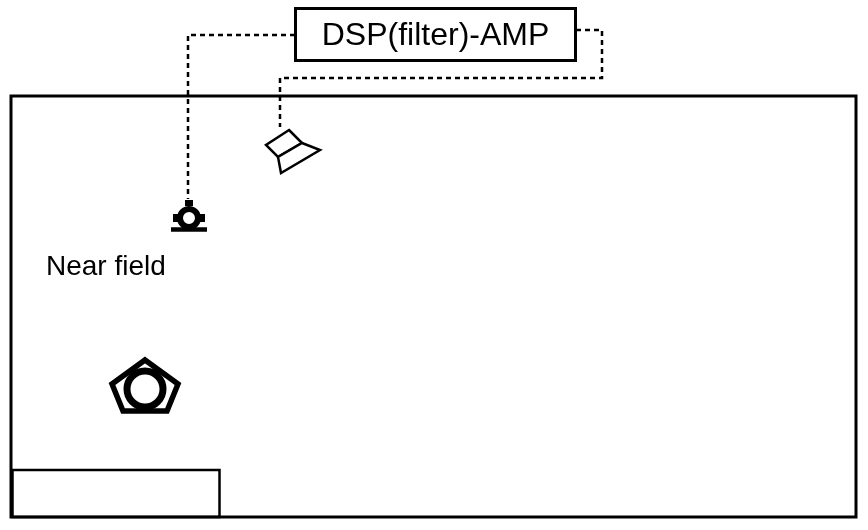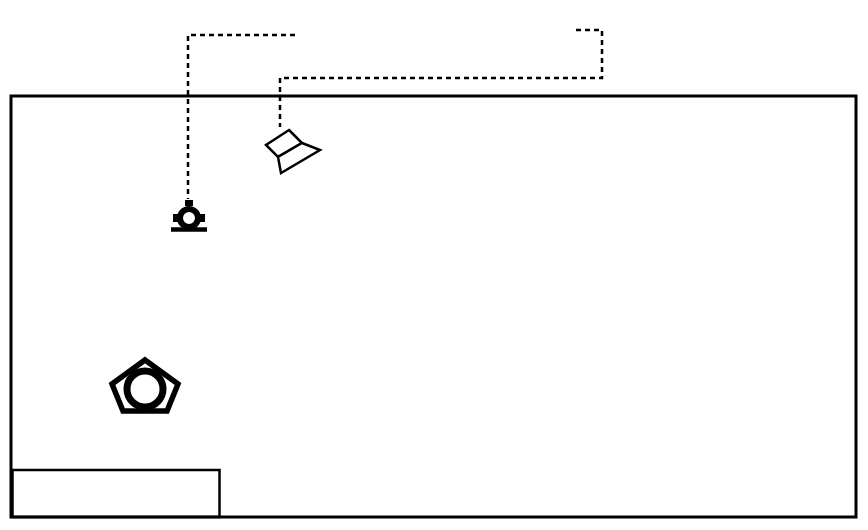--- a/index.html
+++ b/index.html
@@ -83,6 +83,9 @@
     </g>
   </svg>
 
+  <div class="dsp-box">
+    <span class="dsp-label">DSP(filter)-AMP</span>
+  </div>
 
 
 </div>

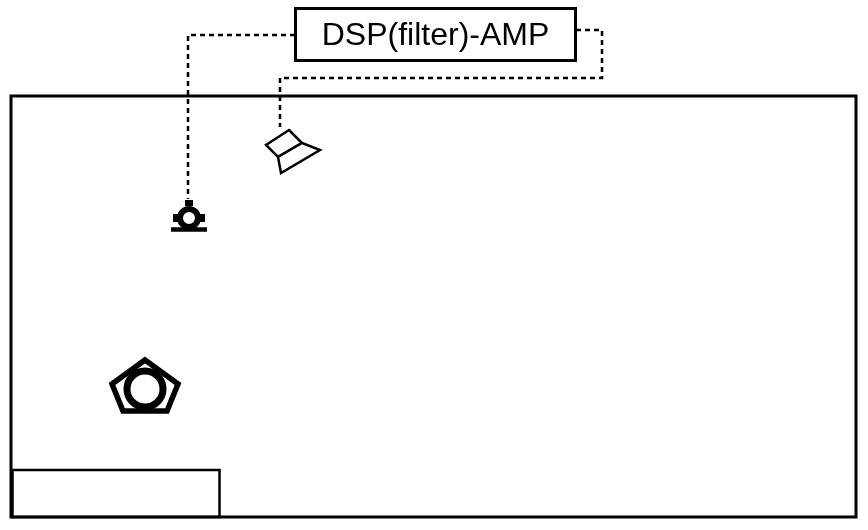--- a/index.html
+++ b/index.html
@@ -87,6 +87,7 @@
     <span class="dsp-label">DSP(filter)-AMP</span>
   </div>
 
+  <div class="near-field-label">Near field</div>
 
 </div>
 

